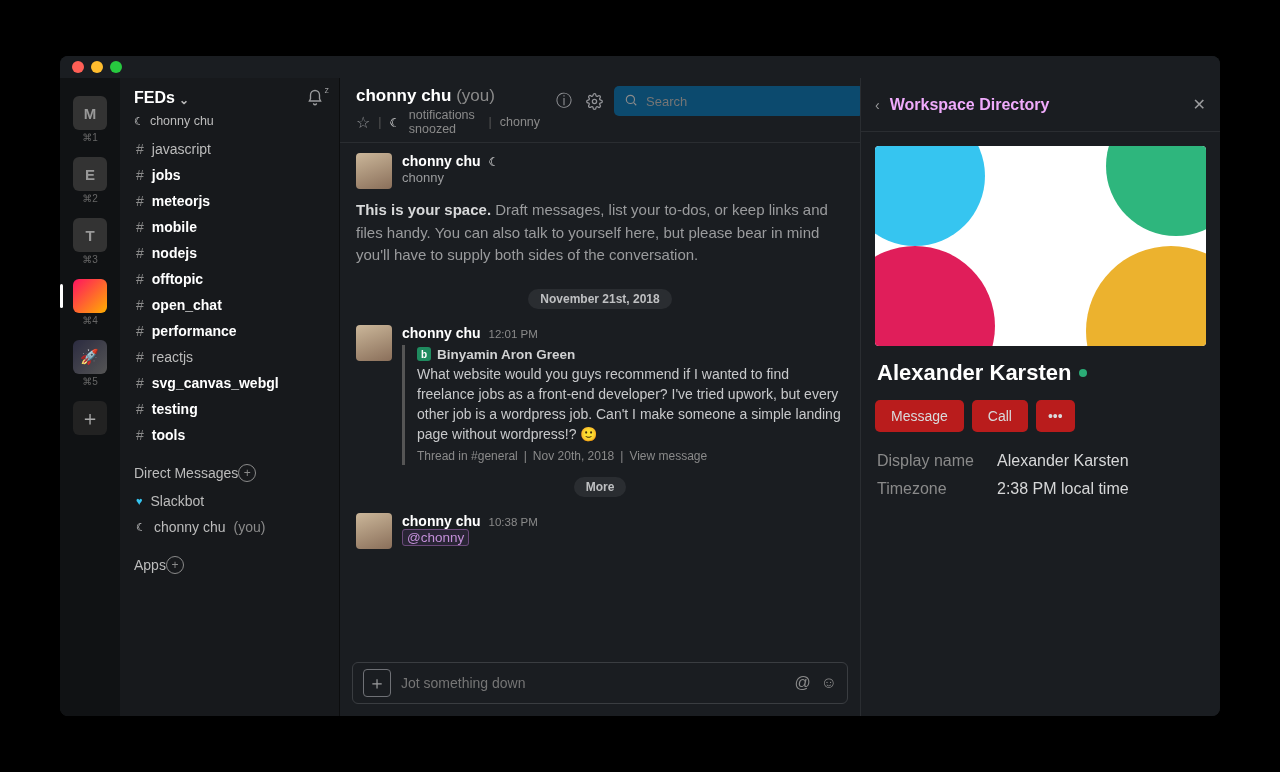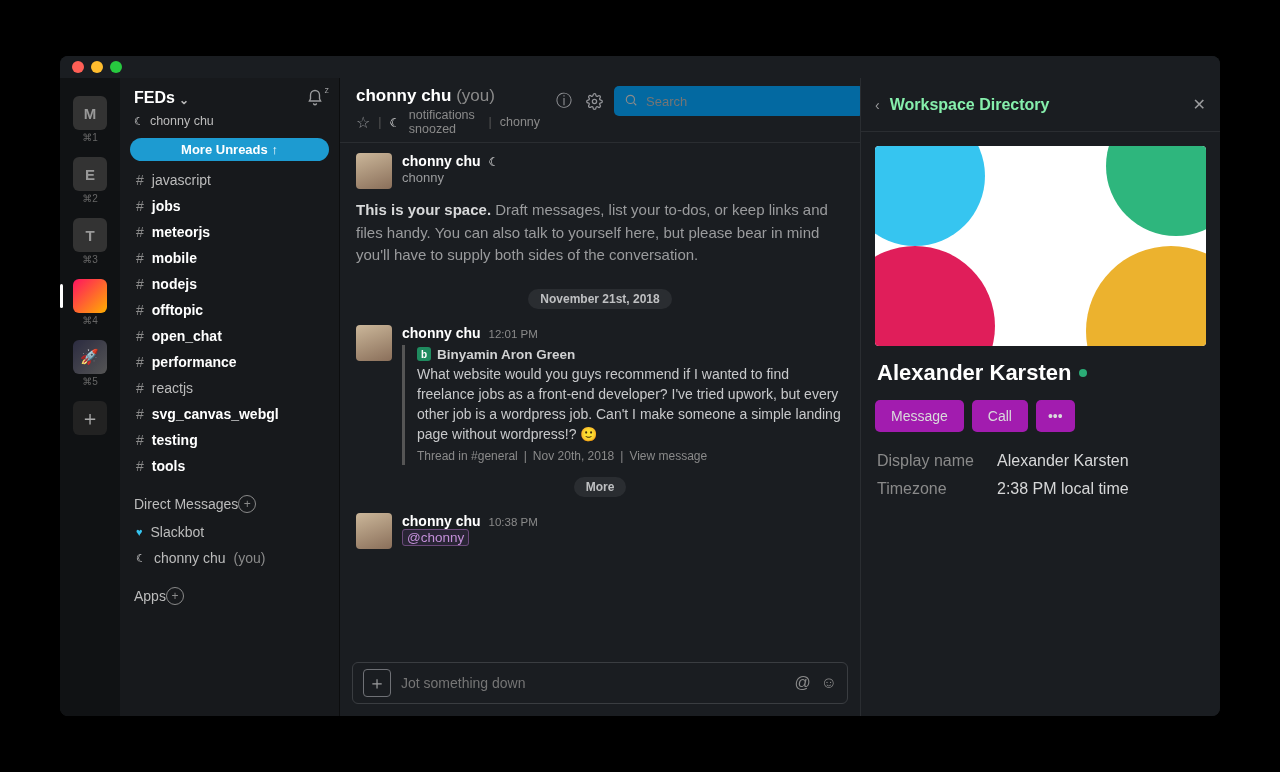--- a/index.html
+++ b/index.html
@@ -131,7 +131,7 @@
   .chdr-right { display:flex; align-items:center; gap:10px; }
   .hicon { width:20px;height:20px; color:#929397; display:inline-flex;align-items:center;justify-content:center; font-size:16px;}
   .search {
-    background:#0369a1; border-radius:5px; height:30px; width:250px;
+    background:#0c4a6e; border-radius:5px; height:30px; width:250px;
     display:flex; align-items:center; gap:8px; padding:0 10px; color:#8a8a8a;
   }
   .search input {

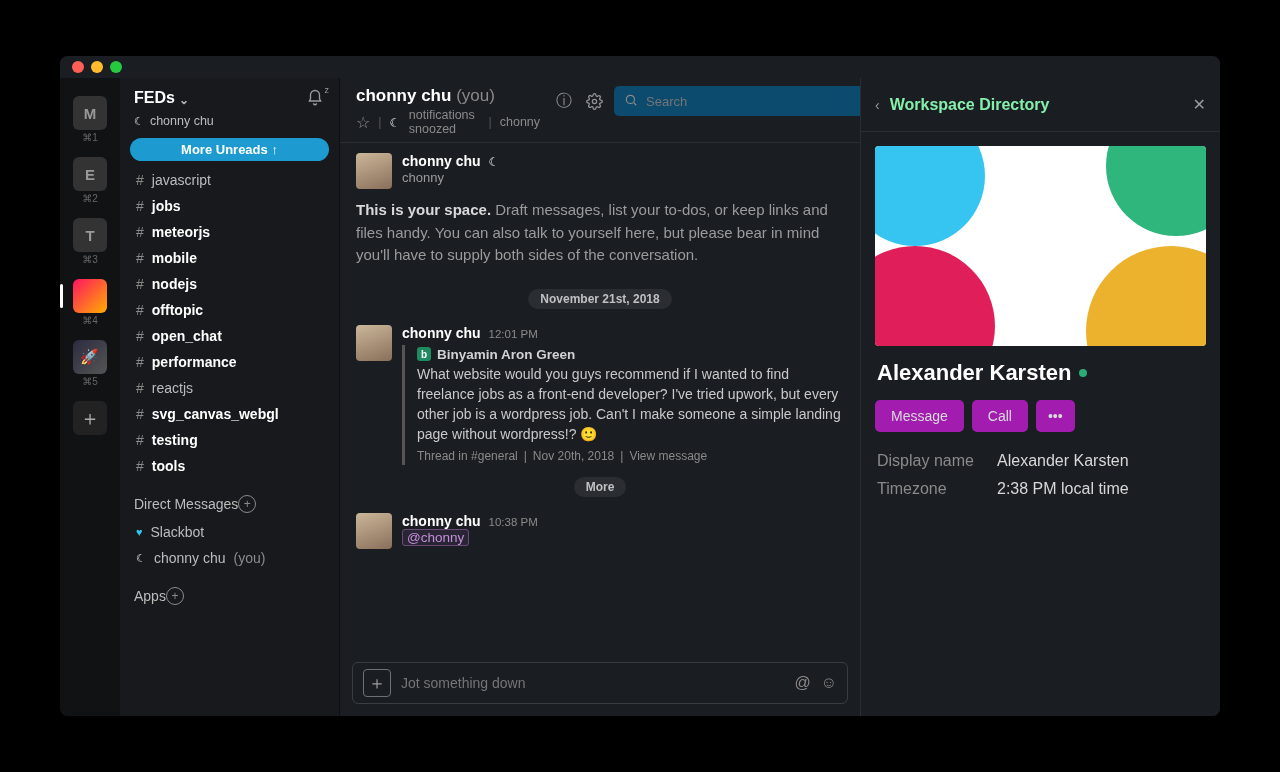--- a/index.html
+++ b/index.html
@@ -193,7 +193,7 @@
     padding: 0 14px; border-bottom:1px solid #2a2d31;
   }
   .phdr-left { display:flex; align-items:center; gap:10px; color:#d1d2d3; }
-  .phdr-title { font-weight:700; font-size:16px; color:#86efac; }
+  .phdr-title { font-weight:700; font-size:16px; color:#f0abfc; }
   .pclose { color:#9a9b9d; font-size:16px; }
   .pimg {
     margin: 14px 14px 10px 14px;

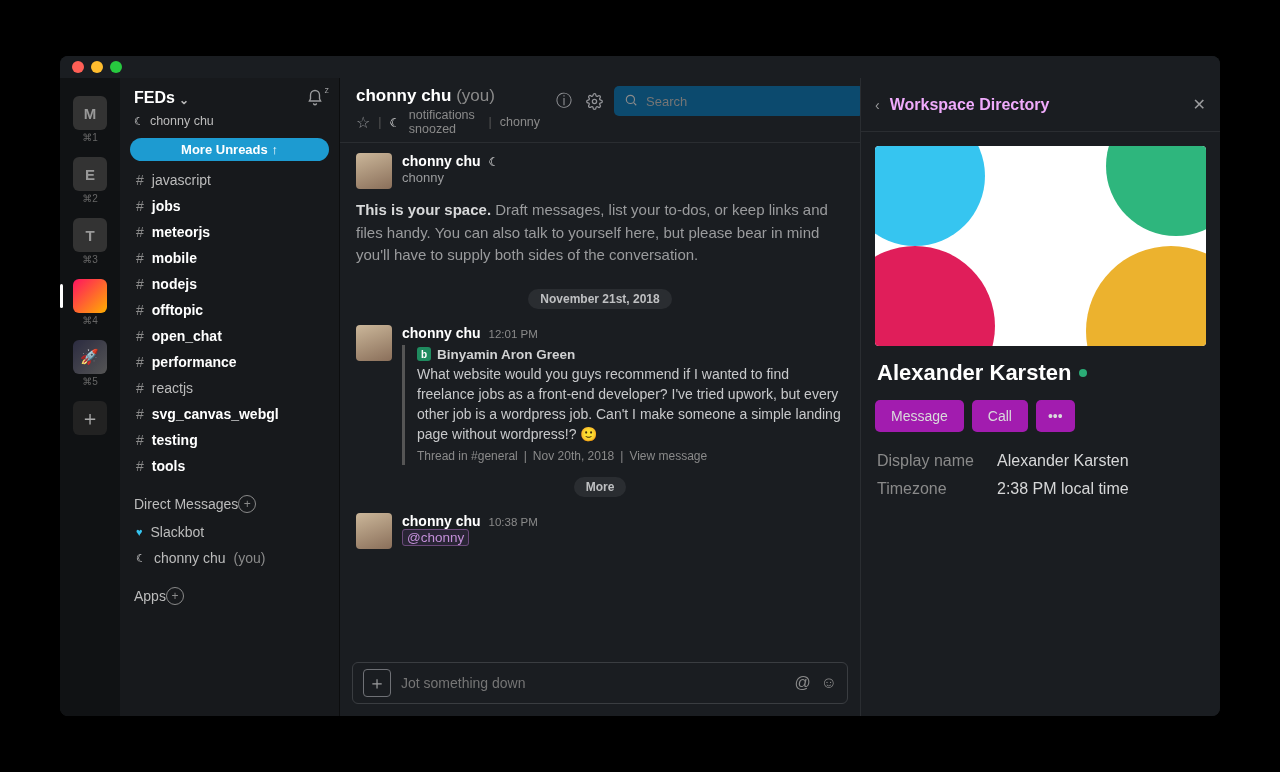--- a/index.html
+++ b/index.html
@@ -272,10 +272,6 @@
       <div class="sb-user">
         <span class="presence-snoozed">☾</span>
         <span>chonny chu</span>
-      </div>
-      <div class="more-unreads">
-        <span>More Unreads</span>
-        <span> ↑</span>
       </div>
       <div class="sb-list" id="channels-list">
           <div class="sb-item">

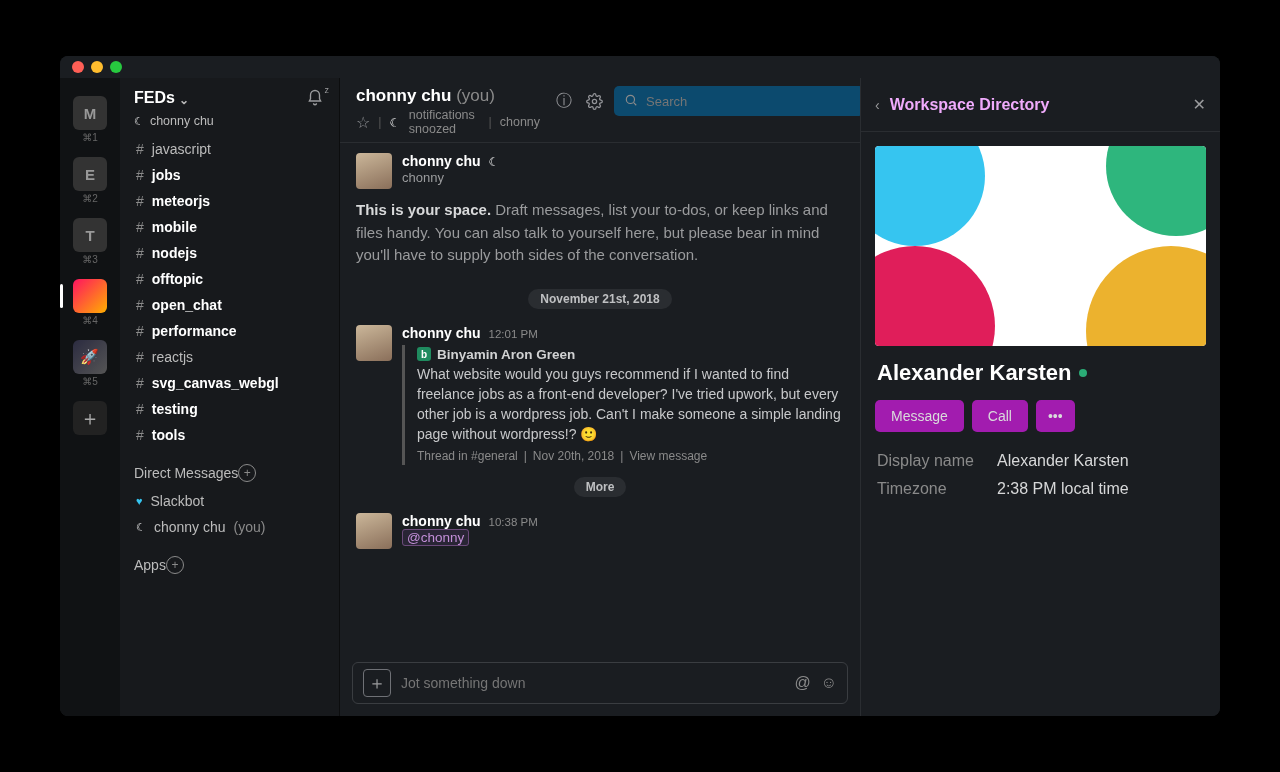--- a/index.html
+++ b/index.html
@@ -210,7 +210,7 @@
   }
   .pbtns { display:flex; gap:8px; padding: 10px 14px 14px 14px; }
   .pbtn {
-    background:#a21caf; color:#d9dadb; border-radius:5px; padding:8px 16px;
+    background:#b91c1c; color:#d9dadb; border-radius:5px; padding:8px 16px;
     font-size:14px; font-weight:500;
   }
   .pbtn.more { padding:8px 12px; }

